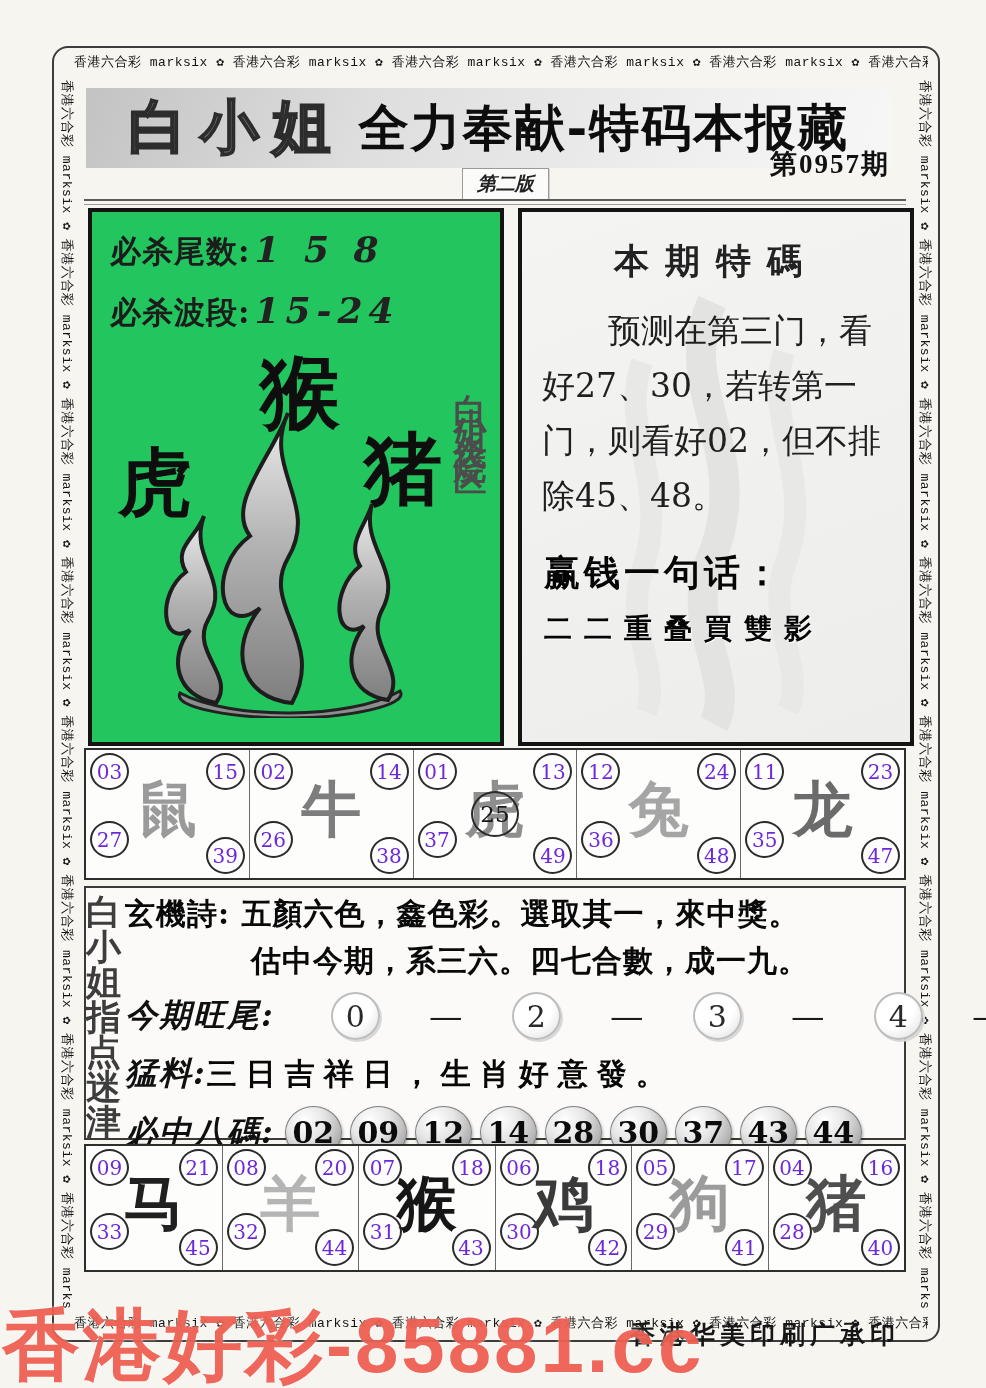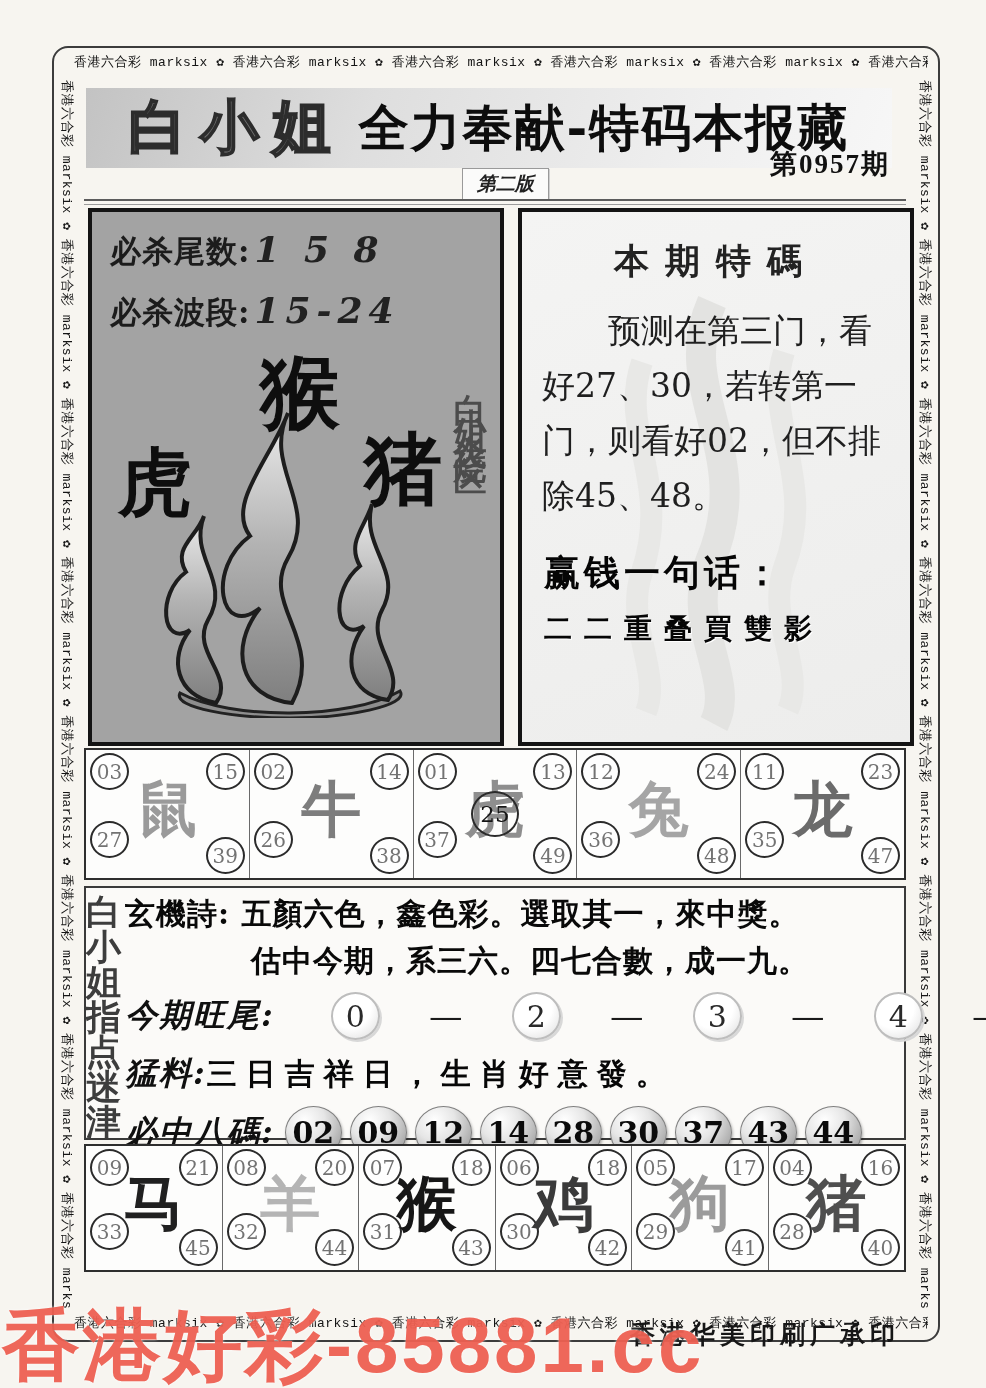--- a/index.html
+++ b/index.html
@@ -58,7 +58,7 @@
   }
 
   
-  .box{ position:absolute; top:208px; height:530px; border:4px solid #141414; background:#a3a3a3; }
+  .box{ position:absolute; top:208px; height:530px; border:4px solid #141414; background:#22c55e; }
   .box-left{ left:88px; width:408px; }
   .box-right{ left:518px; width:388px; background:linear-gradient(160deg,#f4f4f3,#ededec); }
 

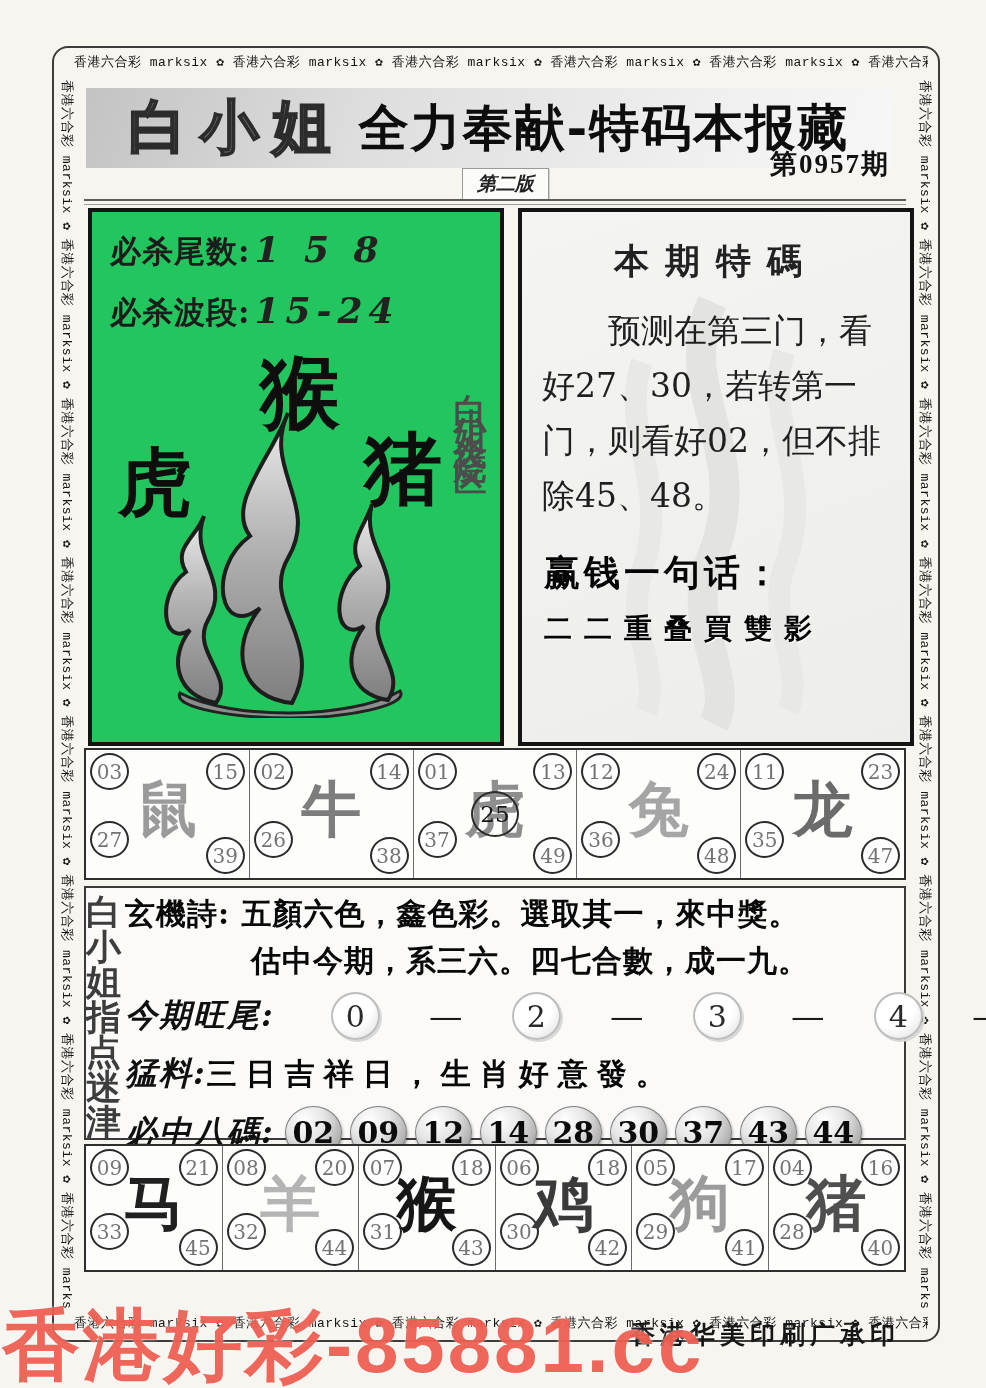--- a/index.html
+++ b/index.html
@@ -110,7 +110,7 @@
   .znum{
     position:absolute; width:35px; height:33px; border:2px solid #2b2b2b; border-radius:50%;
     display:flex; align-items:center; justify-content:center;
-    font-size:20px; font-family:"DejaVu Serif",serif; color:#737373; background:rgba(255,255,255,.55);
+    font-size:20px; font-family:"DejaVu Serif",serif; color:#6d28d9; background:rgba(255,255,255,.55);
   }
   .tl{ left:4px; top:3px; } .tr{ right:4px; top:3px; }
   .bl{ left:4px; bottom:20px; } .br{ right:4px; bottom:4px; }

